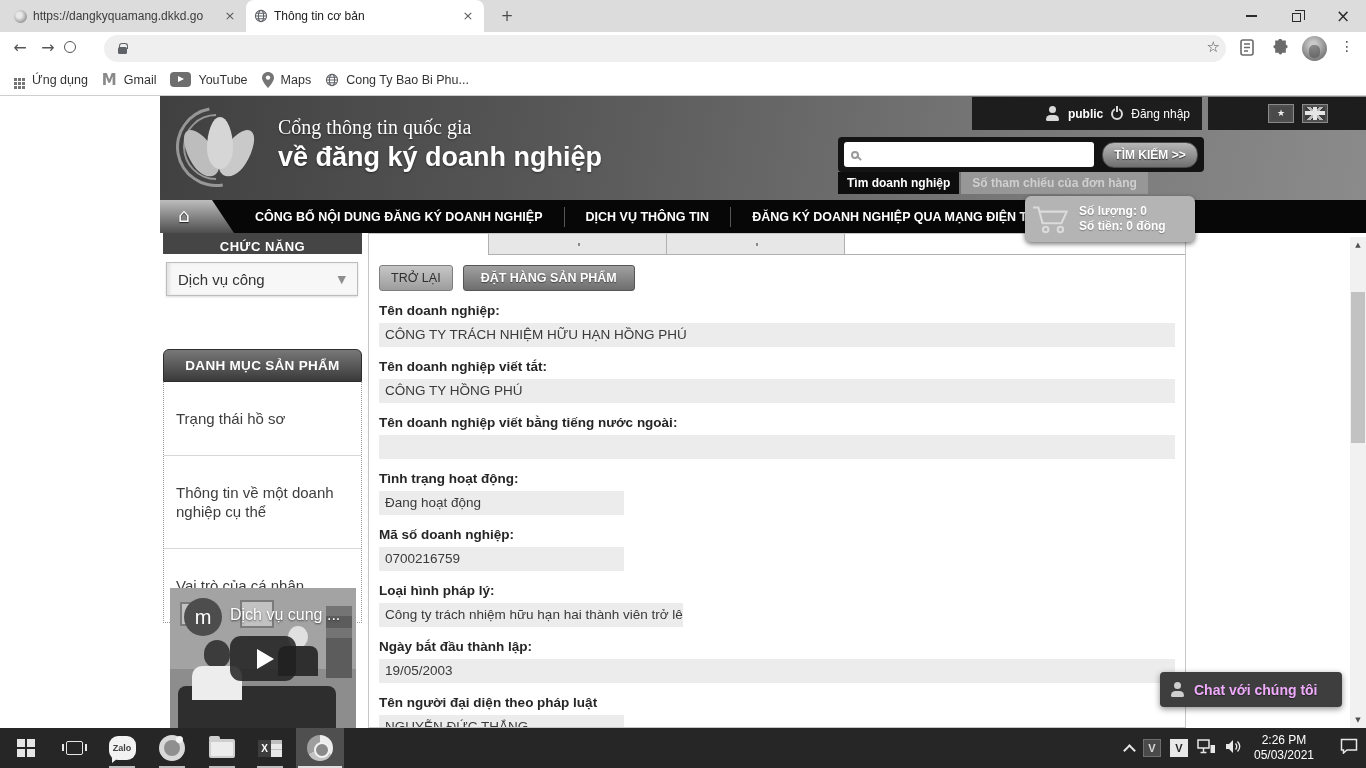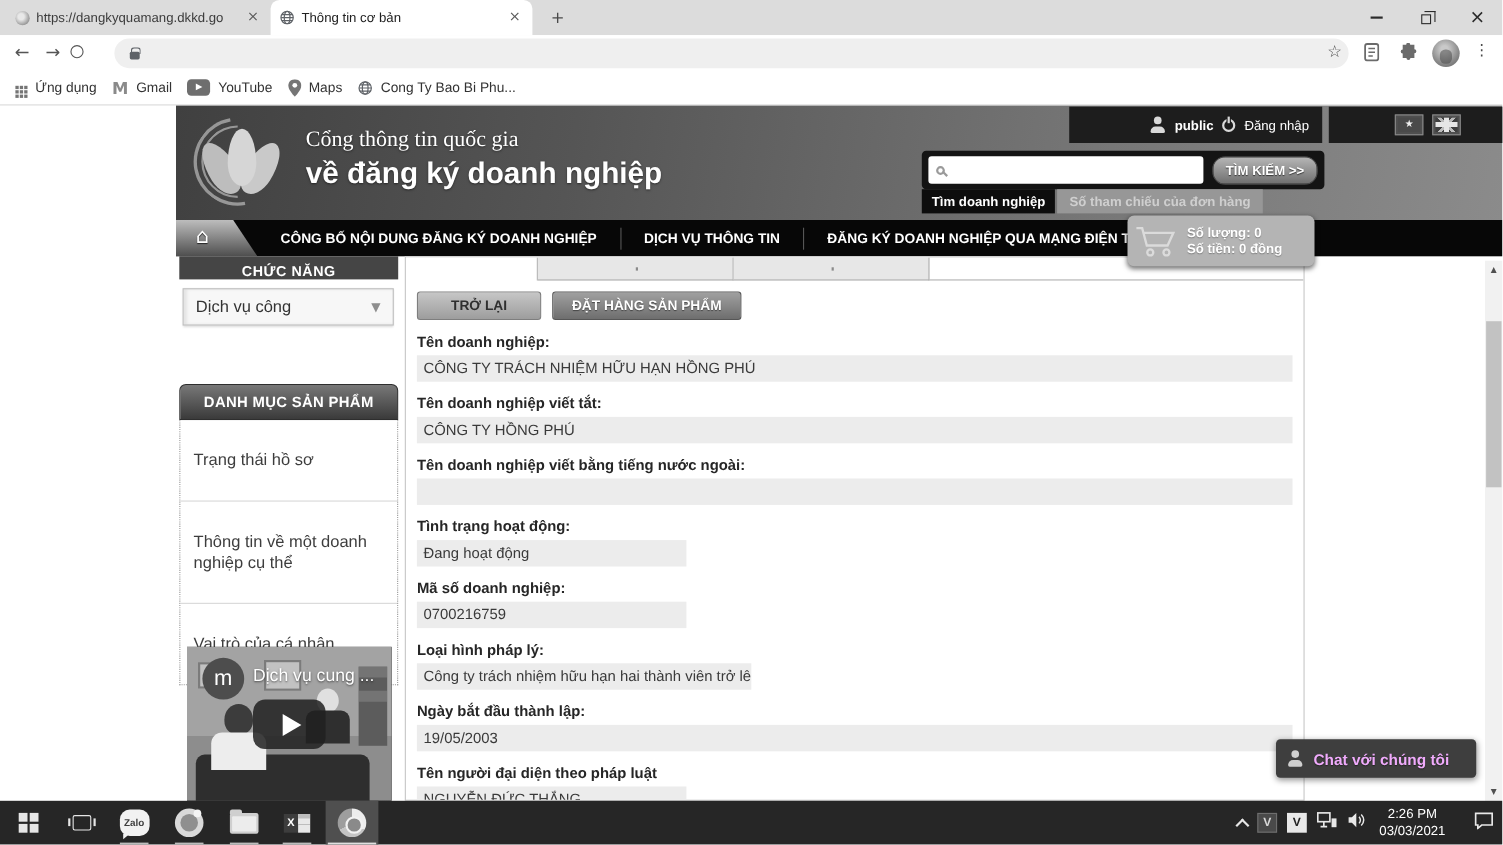--- a/index.html
+++ b/index.html
@@ -126,7 +126,7 @@
   .ctab-fill{flex:1;}
   .pcontent{padding:6px 10px 0 10px;}
   .btnrow{display:flex;gap:10px;margin-top:4px;}
-  .btn-back{background:linear-gradient(#c6c6c6,#9d9d9d);border:1px solid #7e7e7e;border-radius:3px;color:#2f2f2f;font-weight:bold;font-size:12.5px;padding:5px 30px;}
+  .btn-back{background:linear-gradient(#c6c6c6,#9d9d9d);border:1px solid #7e7e7e;border-radius:3px;color:#2f2f2f;font-weight:normal;font-size:12.5px;padding:5px 11px;}
   .btn-order{background:linear-gradient(#a0a0a0,#6e6e6e);border:1px solid #565656;border-radius:3px;color:#fff;font-weight:bold;font-size:12.5px;padding:5px 17px;text-shadow:0 1px 1px #444;}
   .fgroup{margin-top:12px;}
   .flabel{font-weight:bold;font-size:13.5px;color:#262626;margin-bottom:5px;}

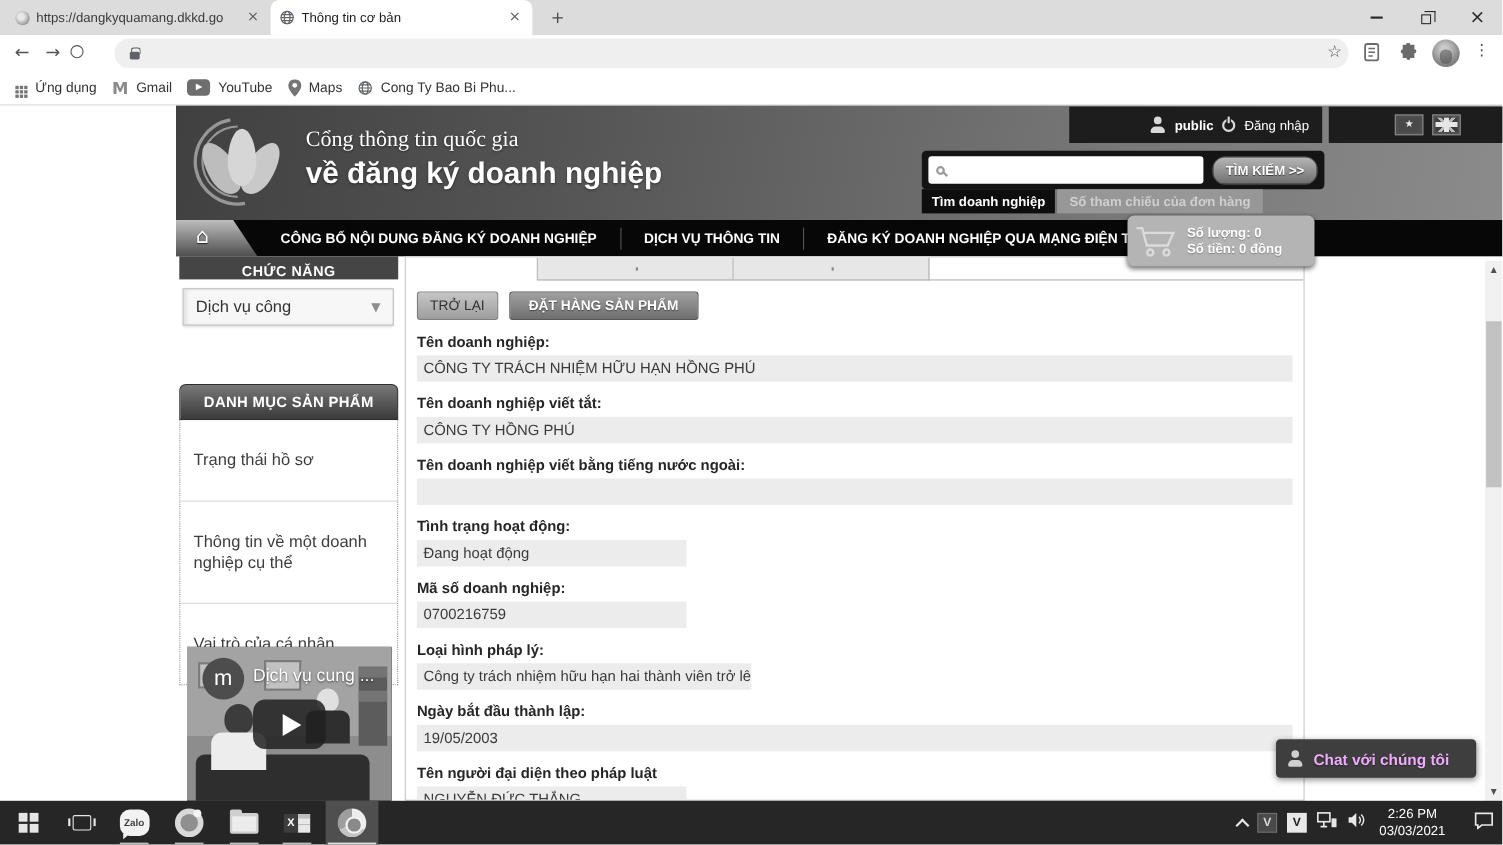--- a/index.html
+++ b/index.html
@@ -458,7 +458,7 @@
           </svg></span>
       <span class="clock">
         <div>2:26 PM</div>
-        <div>03/03/2021</div>
+        <div>05/03/2021</div>
       </span>
       <span style="margin-left:14px;"><svg width="18" height="16" viewBox="0 0 18 16">
             <path d="M1.5 1.5 h15 v10.5 h-9.5 l-3.5 3 v-3 h-2 z" fill="none" stroke="#e8e8e8" stroke-width="1.5"></path>

